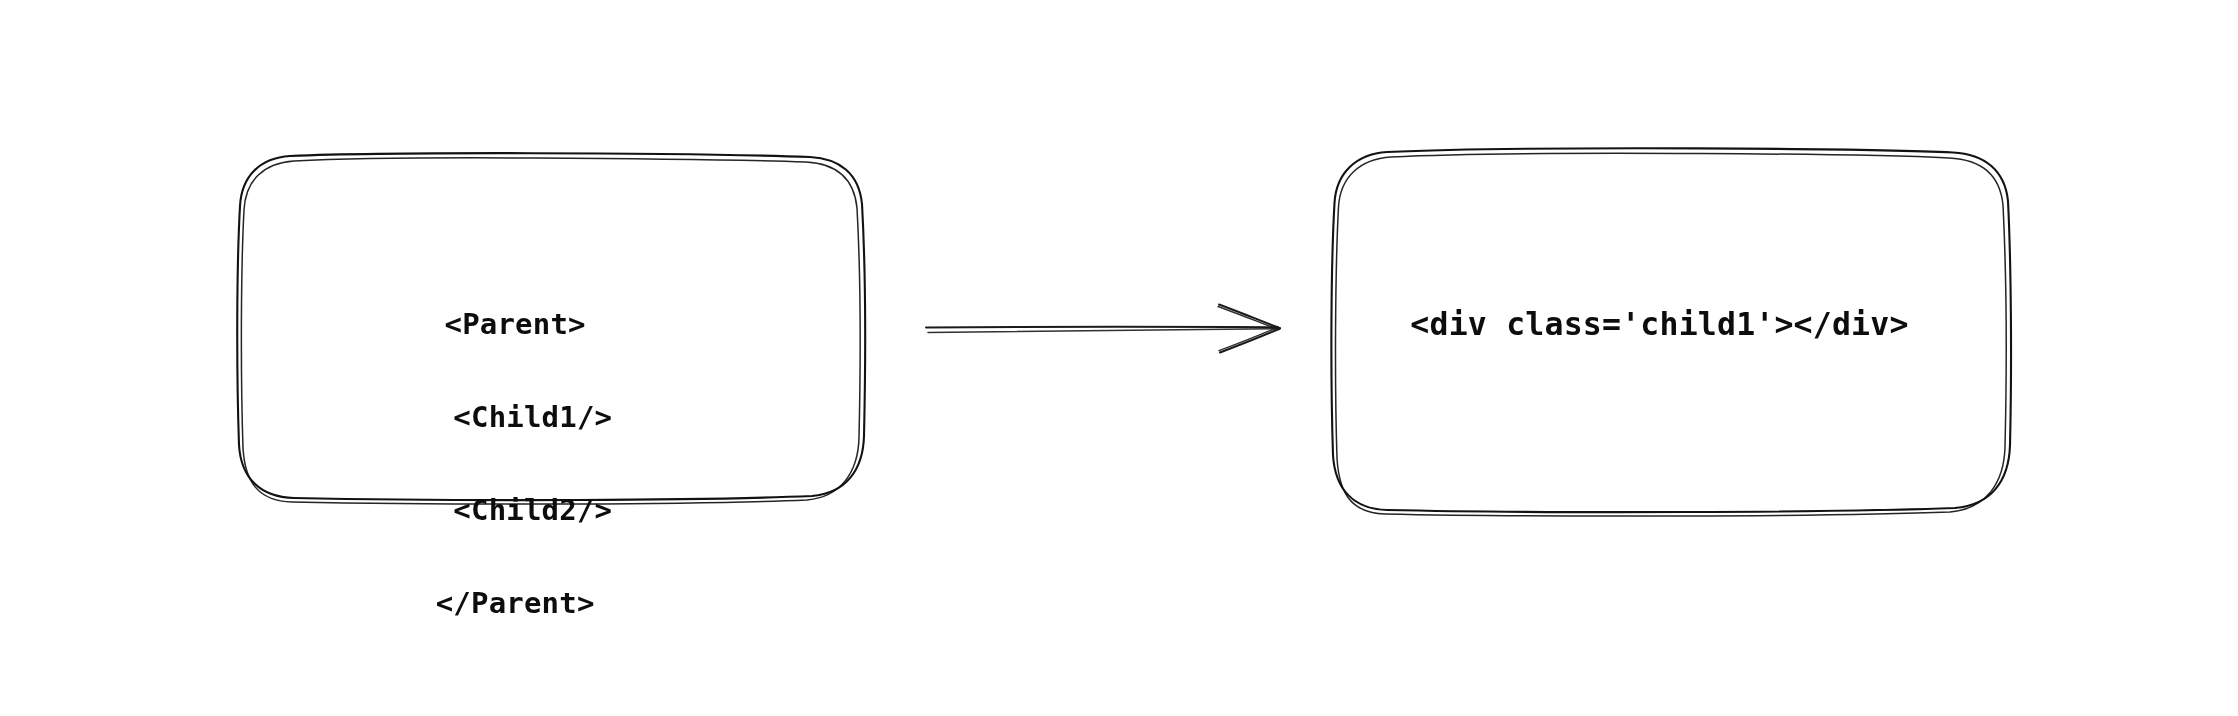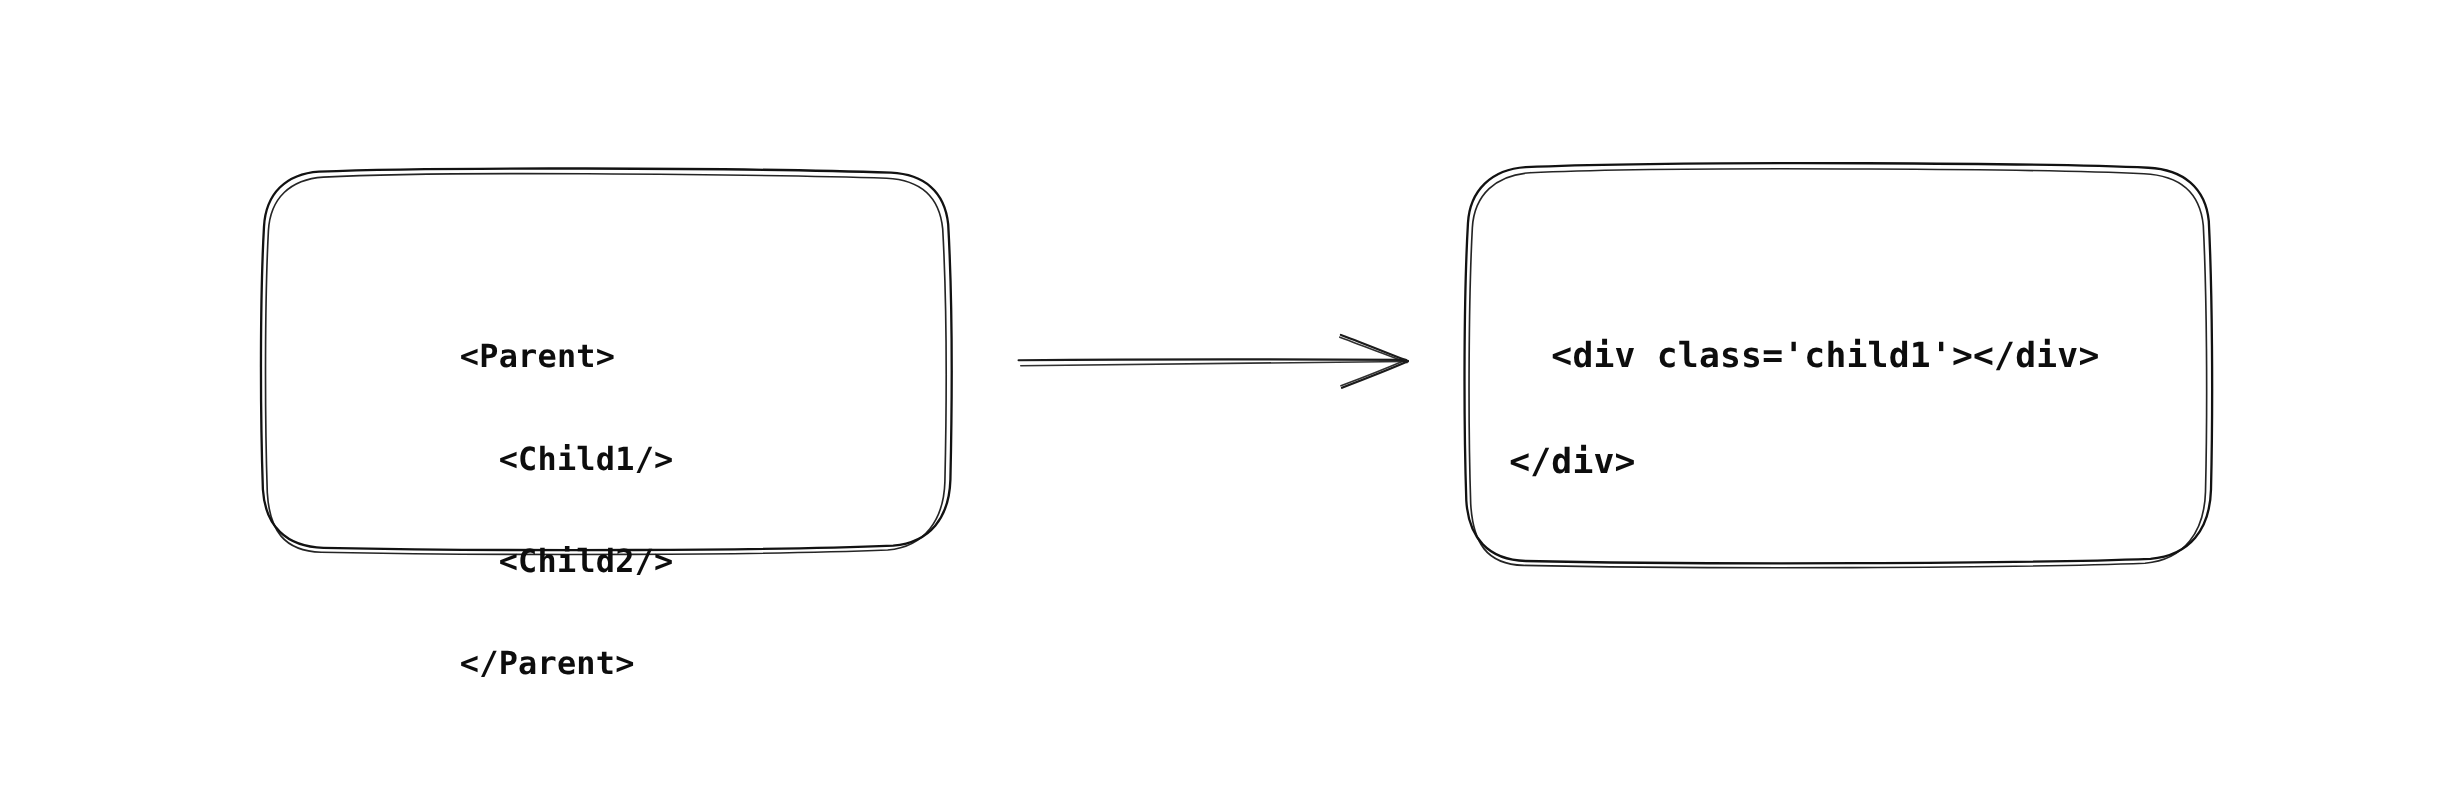--- a/index.html
+++ b/index.html
@@ -49,6 +49,7 @@
   .code-line {
     display: block;
     white-space: pre;
+    text-align: center;
   }
 
   #left-code {

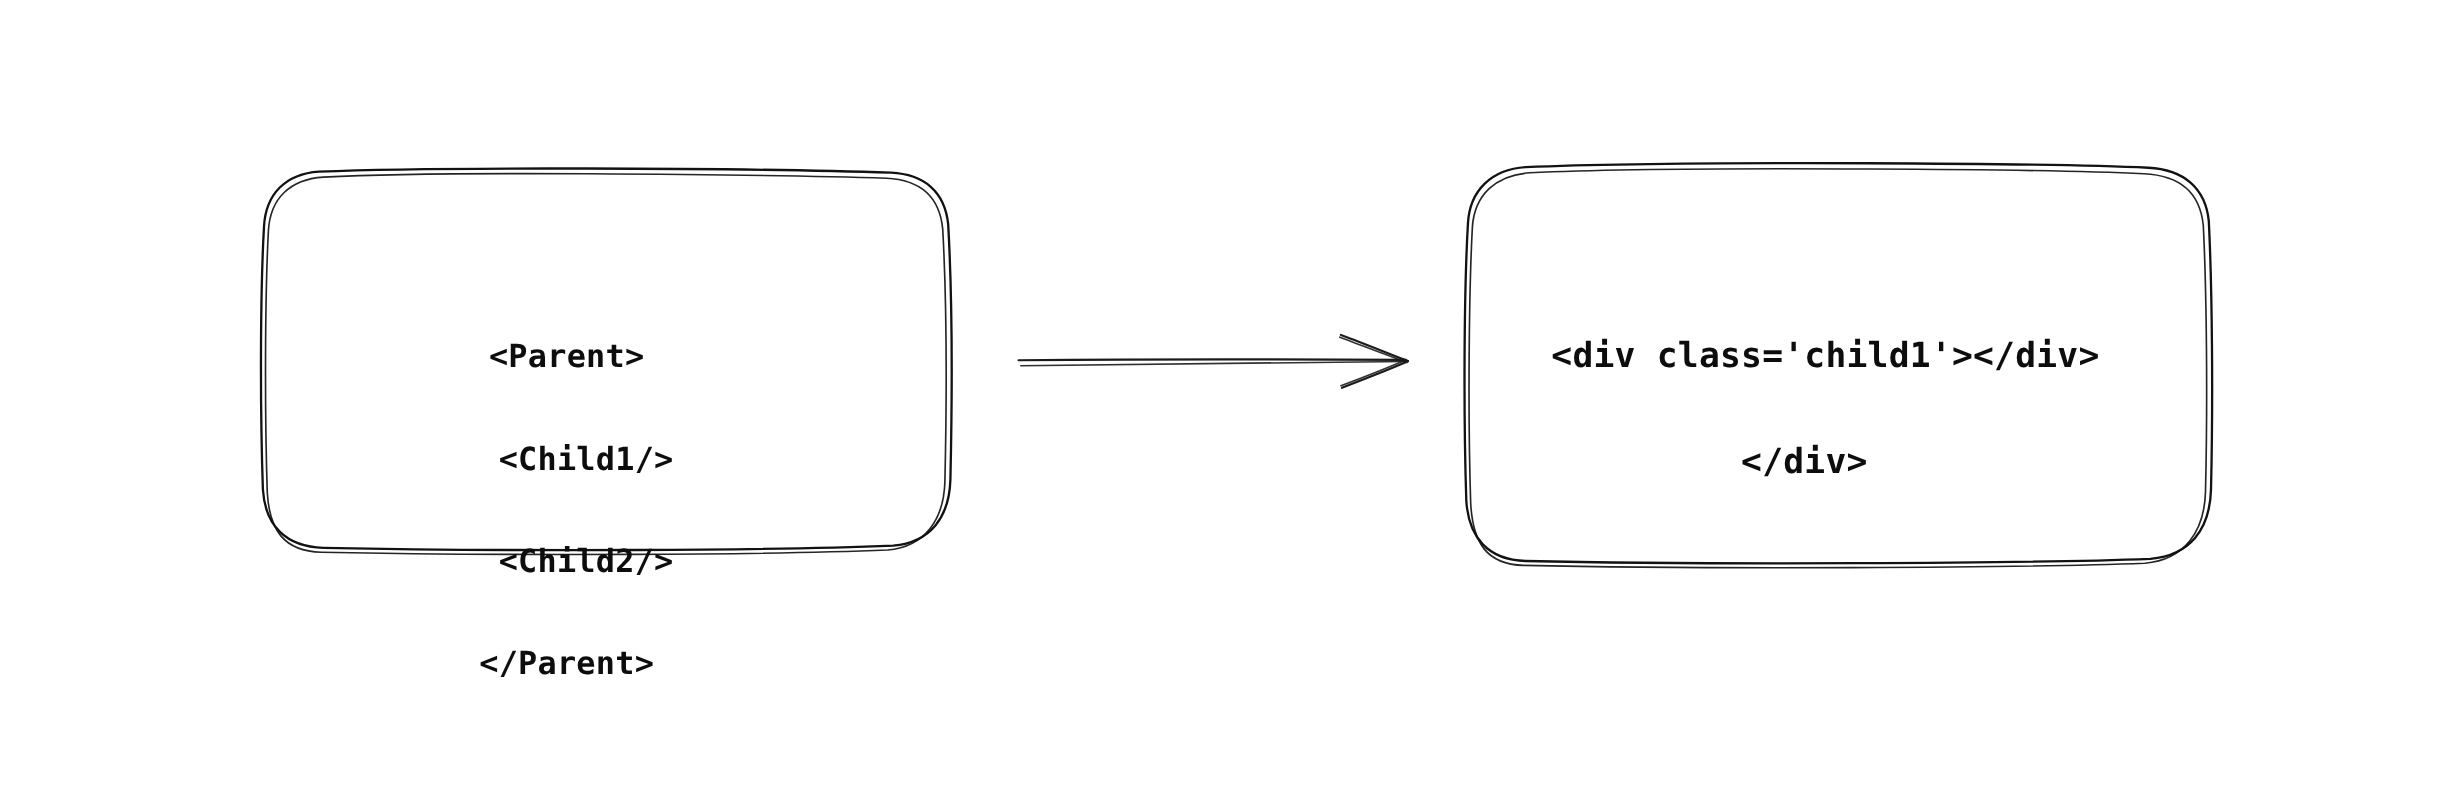--- a/index.html
+++ b/index.html
@@ -174,7 +174,6 @@
 
   <div class="code-block" id="right-code">
     <span class="code-line">  &lt;div class='child1'&gt;&lt;/div&gt;</span>
-    <span class="code-line">&lt;/div&gt;</span>
   </div>
 
 

